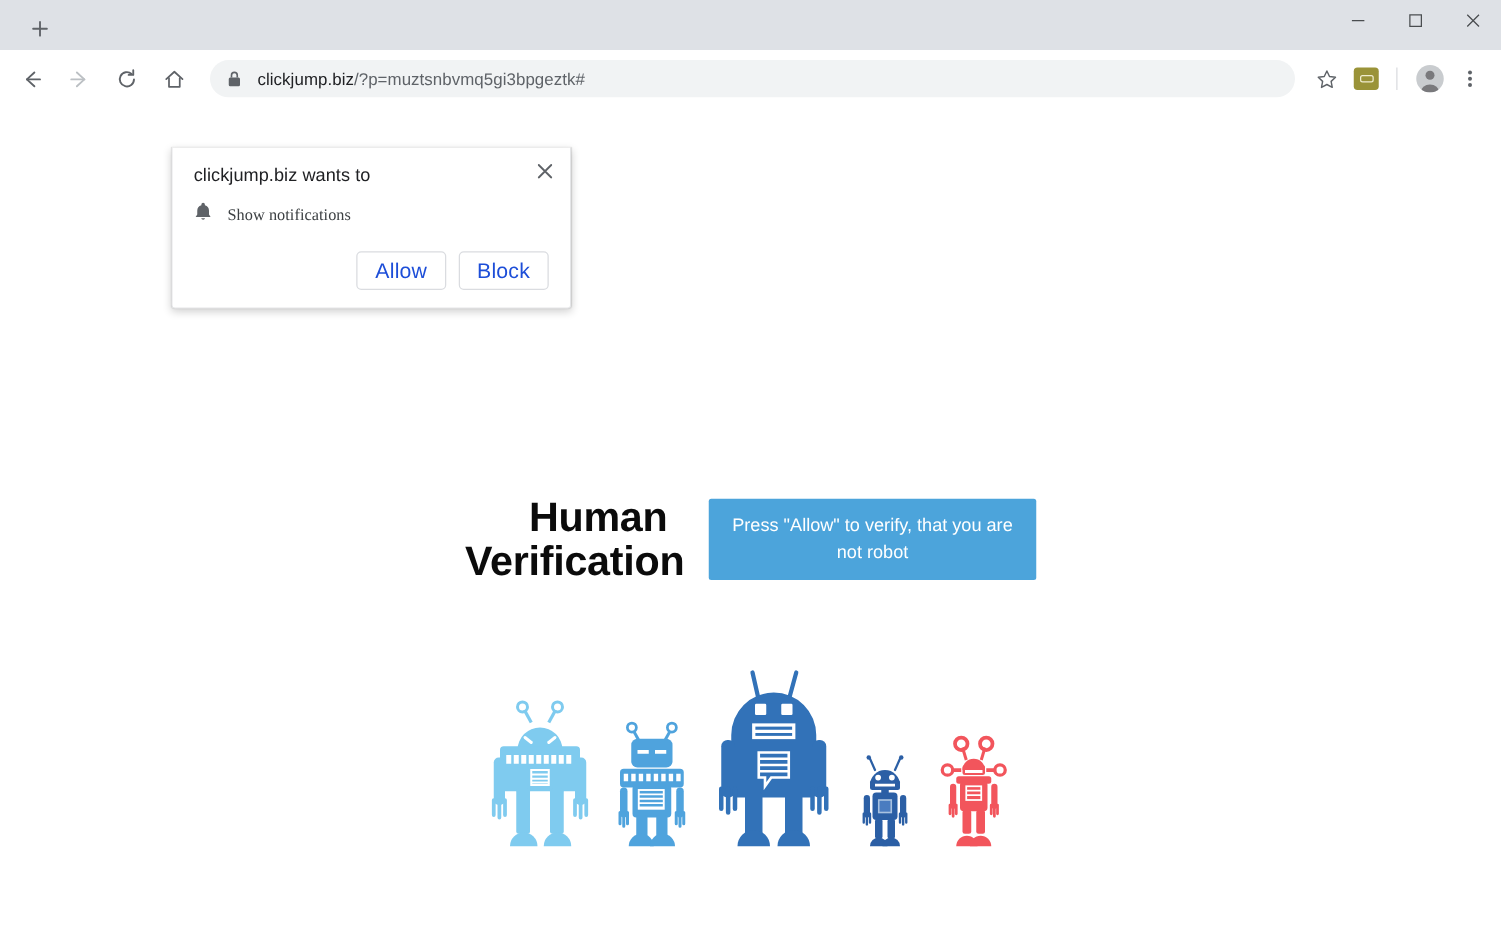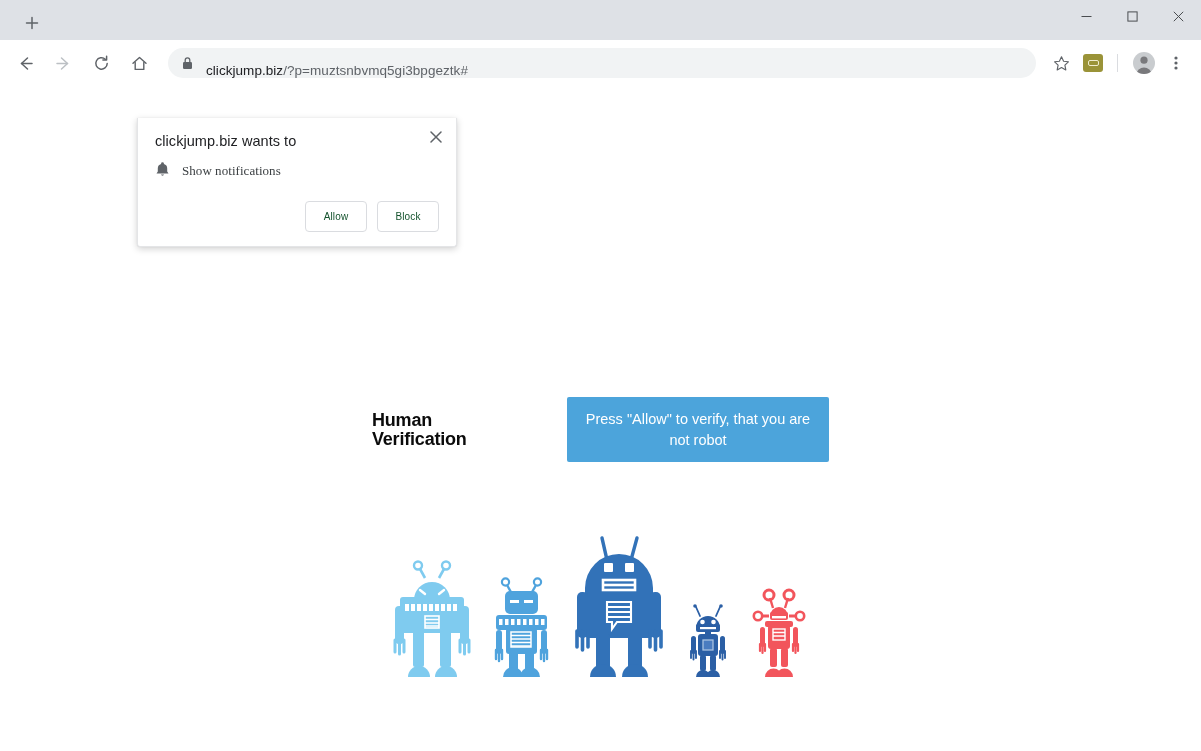--- a/index.html
+++ b/index.html
@@ -113,7 +113,7 @@
     background: #f1f3f4;
     border-radius: 16px;
     display: flex;
-    align-items: flex-end;
+    align-items: center;
     margin: 0 8px 0 10px;
     padding-right: 12px;
     position: relative;

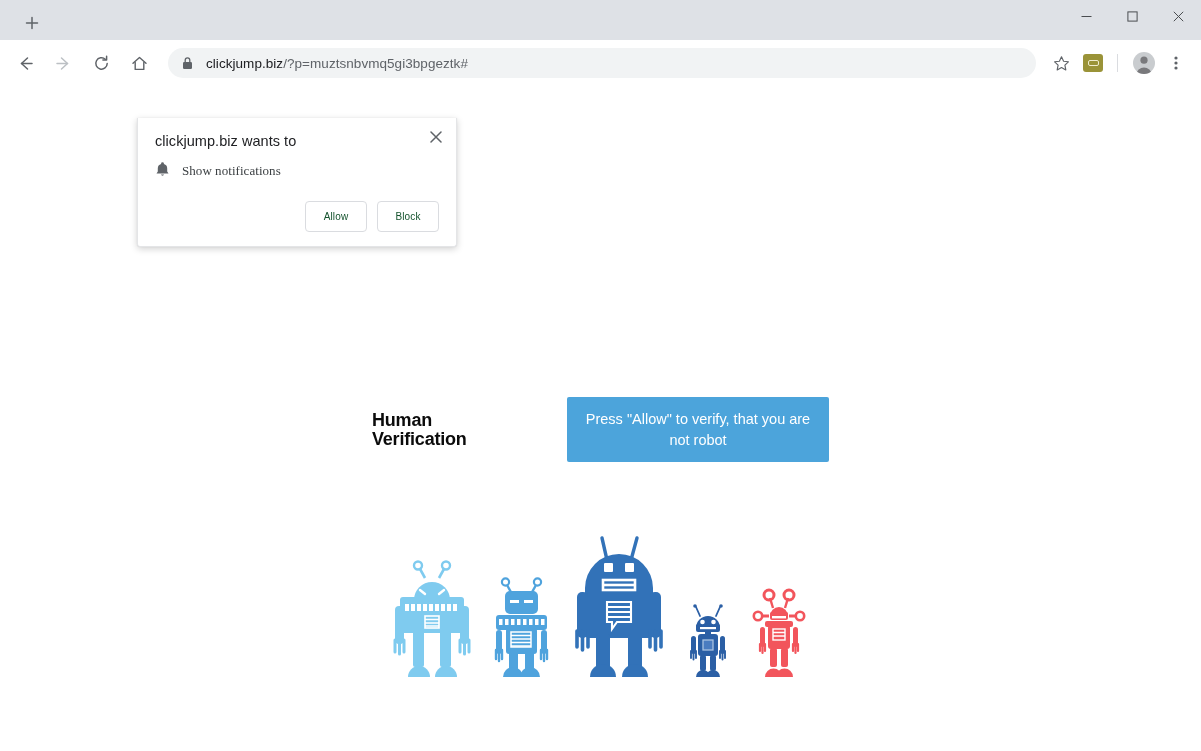--- a/index.html
+++ b/index.html
@@ -289,8 +289,8 @@
     background: #ffffff;
     border: 1px solid #dadce0;
     border-radius: 4px;
-    color: #14532d;
-    font-size: 10px;
+    color: #1d4ed8;
+    font-size: 17px;
     font-family: "Liberation Sans", "DejaVu Sans", sans-serif;
     display: flex; align-items: center; justify-content: center;
     letter-spacing: 0.15px;

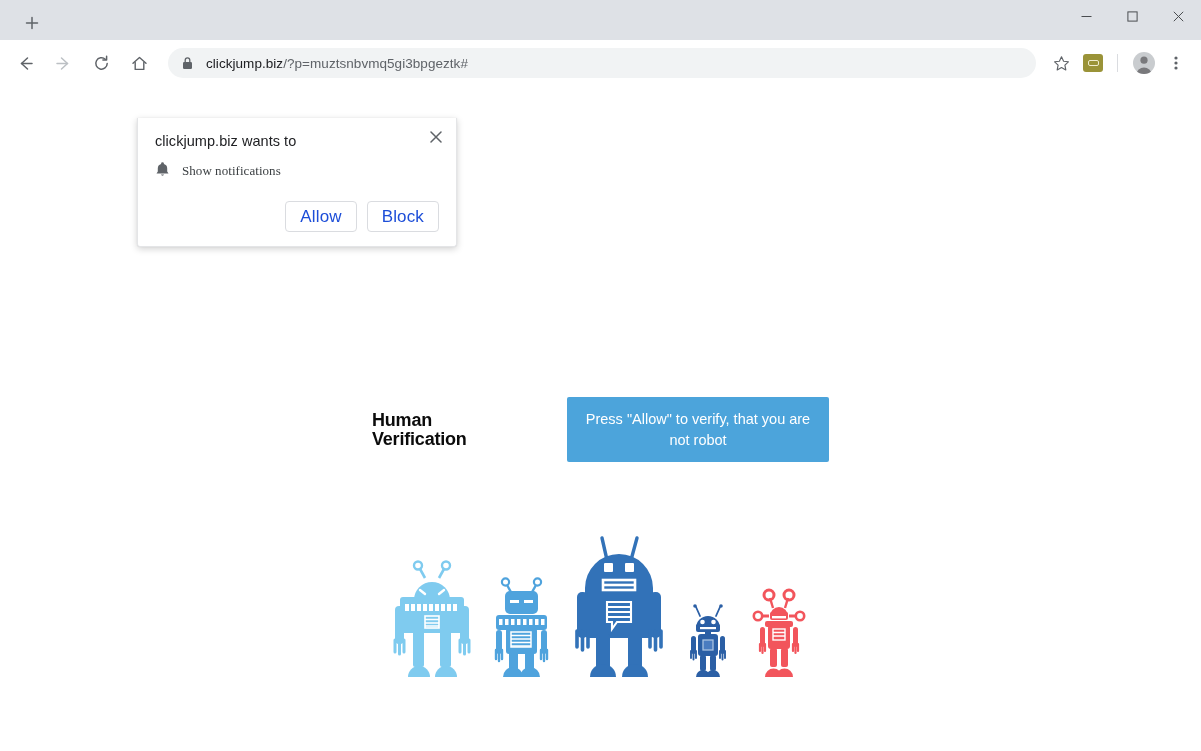--- a/index.html
+++ b/index.html
@@ -194,11 +194,11 @@
   }
 
   .headline {
-    font-size: 18px;
+    font-size: 33px;
     font-weight: bold;
     color: #0b0b0b;
     line-height: 1.05;
-    text-align: left;
+    text-align: right;
     letter-spacing: -0.2px;
     width: 162px;
   }

